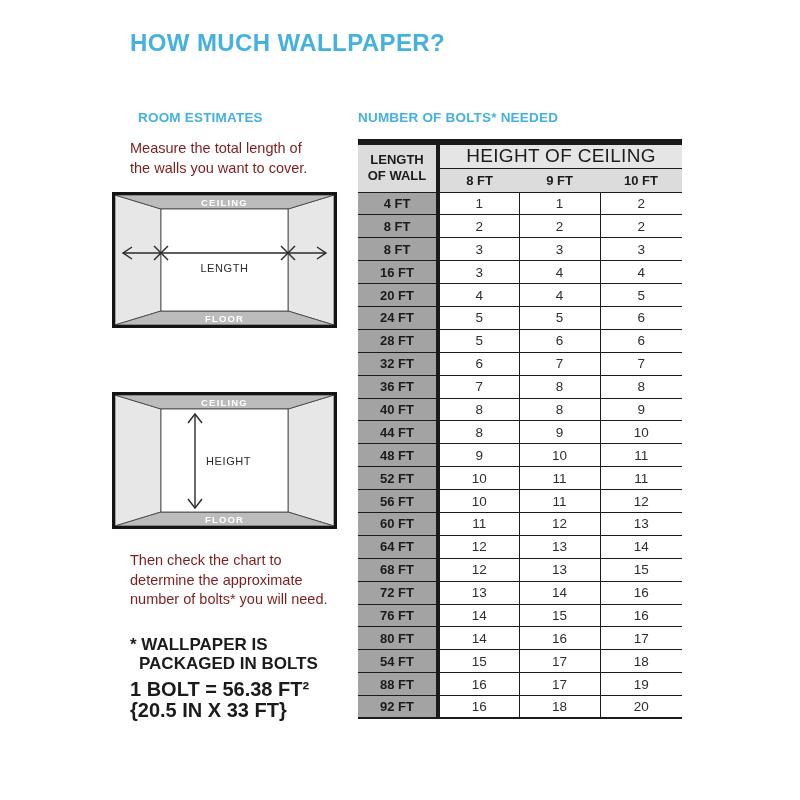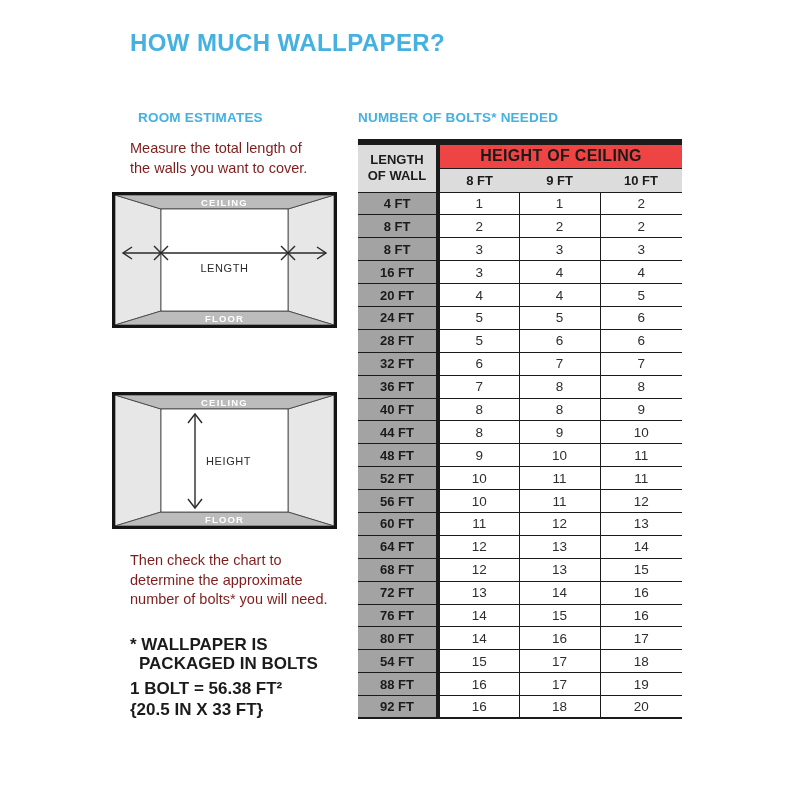--- a/index.html
+++ b/index.html
@@ -95,11 +95,11 @@
     color: #1b1b1b;
   }
   .group-cell {
-    background: #ef4444;
+    background: #e5e5e5;
     border-bottom: 1.5px solid #1b1b1b;
     height: 26px;
-    font-size: 16px;
-    font-weight: bold;
+    font-size: 19px;
+    font-weight: normal;
     letter-spacing: 0.3px;
     color: #1b1b1b;
   }

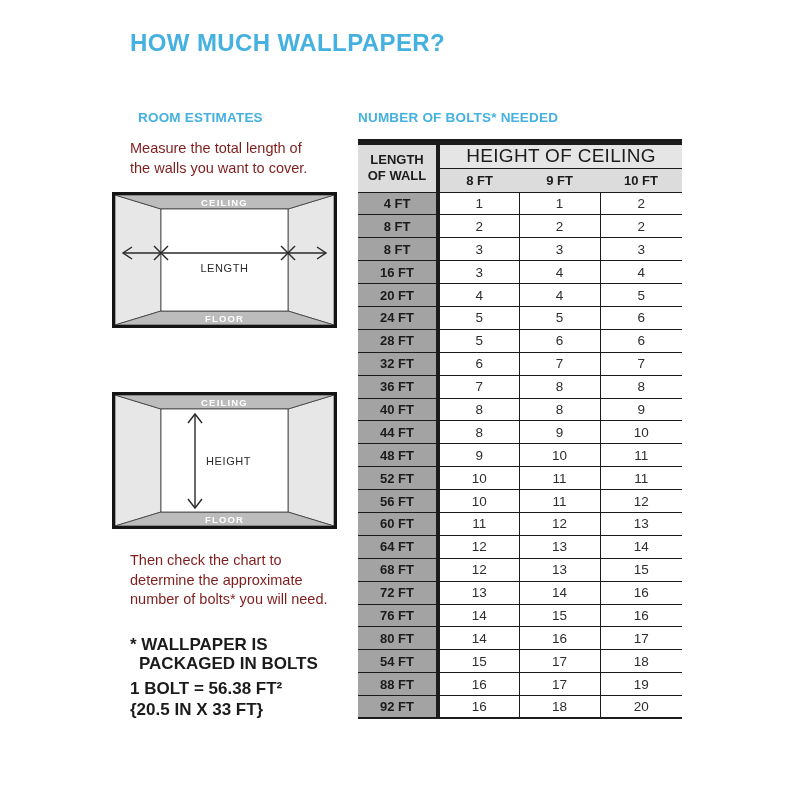--- a/index.html
+++ b/index.html
@@ -56,7 +56,7 @@
 
   .bolt-size {
     left: 130px; top: 679px;
-    font-size: 17px;
+    font-size: 20px;
     font-weight: bold;
     line-height: 20.5px;
     color: #1b1b1b;

